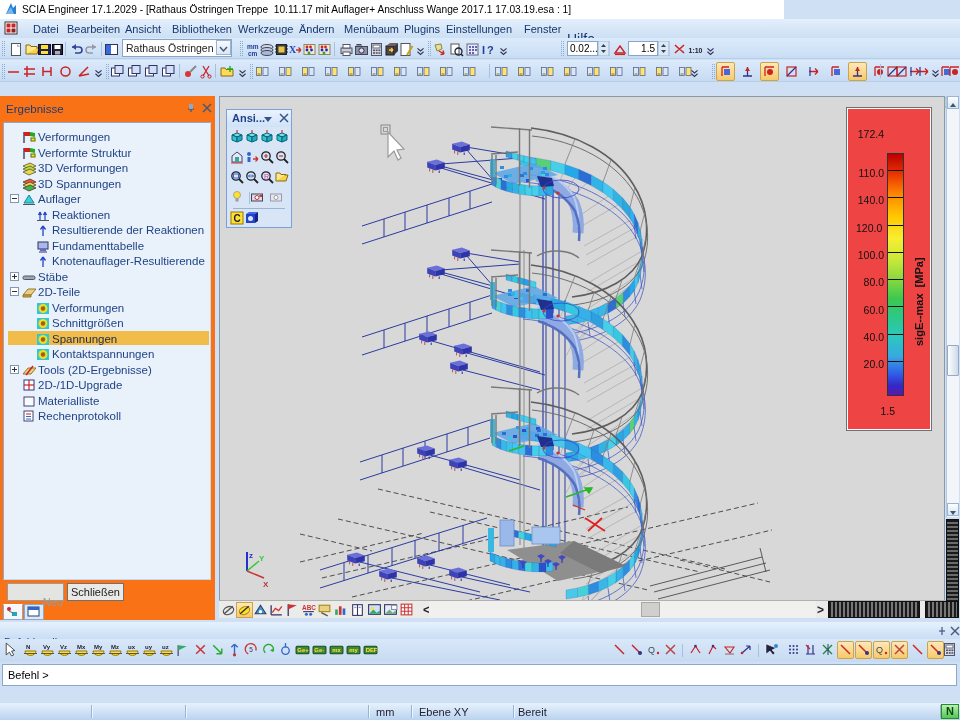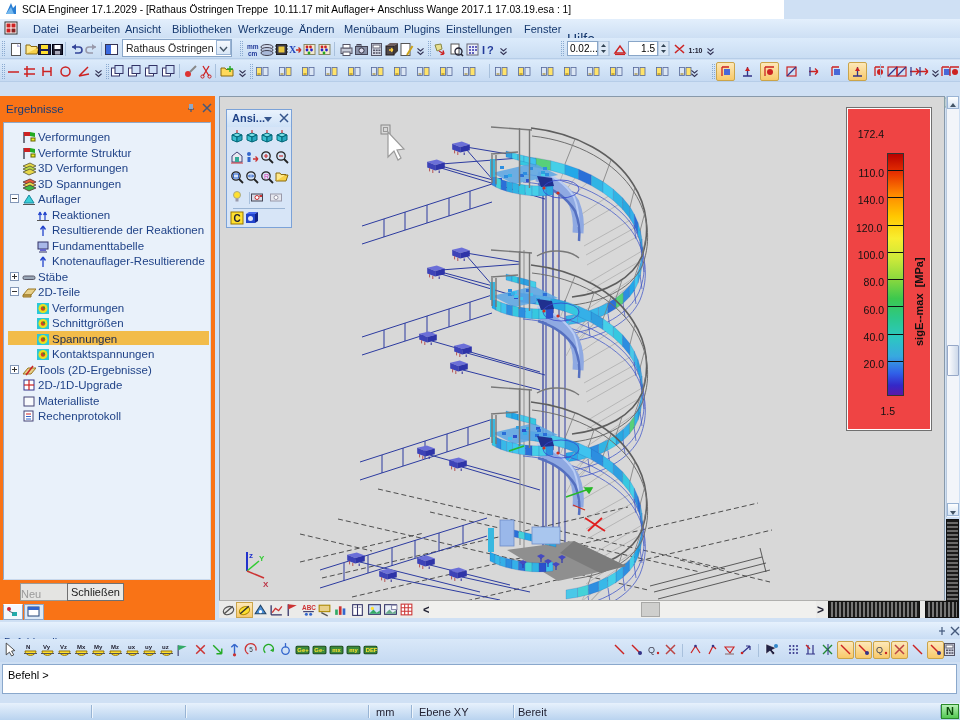--- a/index.html
+++ b/index.html
@@ -467,7 +467,7 @@
       <path d="M2,2 L10,10 M2,10 L10,2" stroke="#44597c" stroke-width="1.5"></path>
     </svg>
     <div class="abs" style="left:3px;top:26px;width:208px;height:458px;background:#e9f1fa;border:1px solid #8fa8c8;border-right-color:#c8d8ec;border-bottom-color:#c8d8ec"></div>
-    <div class="abs" style="left:20px;top:487px;width:57px;height:18px;background:#e4e4e2;border:1px solid #9a9a96;font-size:11px;color:#9a9a9a;text-align:left;padding-top:4px">Neu</div>
+    <div class="abs" style="left:7px;top:487px;width:57px;height:18px;background:#e4e4e2;border:1px solid #9a9a96;font-size:11px;color:#9a9a9a;text-align:right;padding-top:12px">Neu</div>
     <div class="abs" style="left:67px;top:487px;width:57px;height:18px;background:#e9e9e7;border:1px solid #707070;font-size:11px;color:#1a1a1a;text-align:center;padding-top:2px">Schließen</div>
     <div class="abs" style="left:3px;top:508px;width:20px;height:16px;background:#f4f8fd;border:1px solid #8fa8c8;border-top-color:#fff"><svg width="18" height="14">
         <circle cx="5" cy="4" r="2" fill="#c23"></circle>

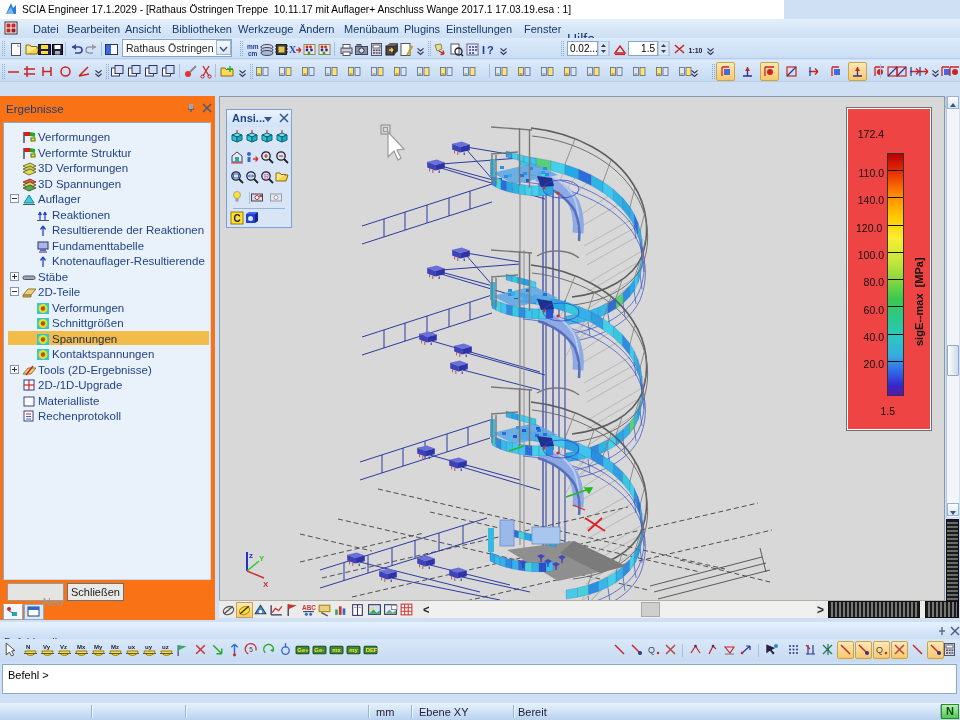--- a/index.html
+++ b/index.html
@@ -1624,7 +1624,7 @@
       <rect x="9.7" y="4.5" width="3.6" height="8.5" fill="#3aa050" stroke="#1a5020" transform="rotate(8 11.5 9)"></rect>
     </svg>
   </div>
-<div class="abs" style="left:2px;top:664px;width:955px;height:30px;background:#fff;border:1px solid #8aa8cc;font-size:11px;color:#000;padding:4px 5px">Befehl &gt;</div>
+<div class="abs" style="left:2px;top:664px;width:955px;height:22px;background:#fff;border:1px solid #8aa8cc;font-size:11px;color:#000;padding:4px 5px">Befehl &gt;</div>
 <div class="abs" style="left:0;top:703px;width:960px;height:17px;background:linear-gradient(#e7f1fc,#b9d3ef)">
     <div class="abs" style="left:91px;top:2px;width:1px;height:13px;background:#98b4d4"></div>
     <div class="abs" style="left:92px;top:2px;width:1px;height:13px;background:#eef5fc"></div>

